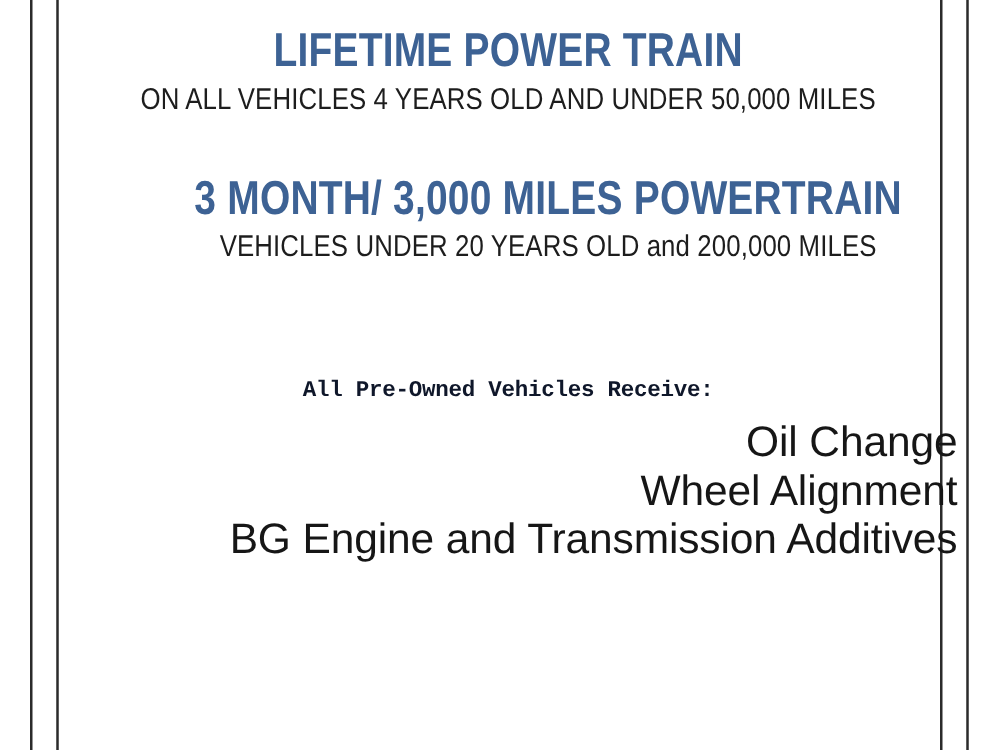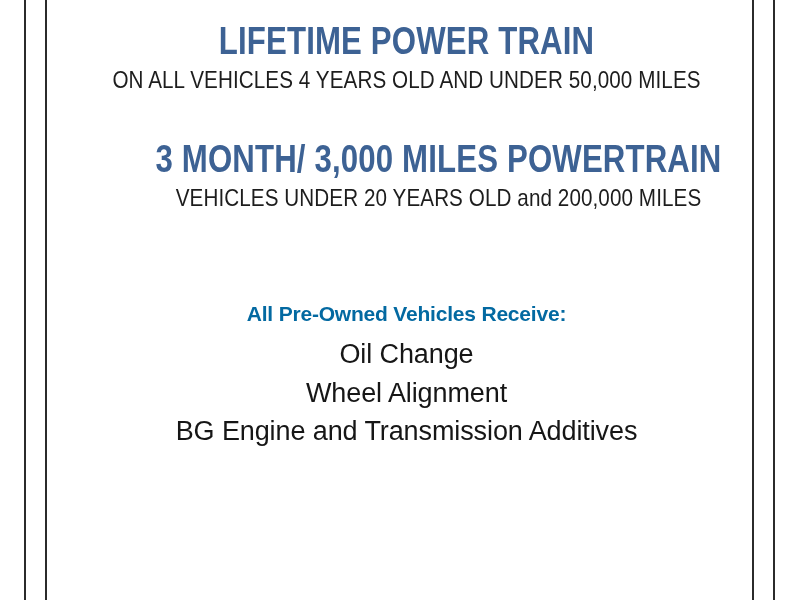--- a/index.html
+++ b/index.html
@@ -93,10 +93,10 @@
 
   .services-heading {
     margin: 0 0 6px 0;
-    color: #0369a1;
-    font-family: Liberation Sans, sans-serif;
+    color: #0f172a;
+    font-family: Liberation Mono, monospace;
     font-weight: bold;
-    font-size: 21px;
+    font-size: 18px;
     line-height: 31px;
     letter-spacing: -0.2px;
     white-space: nowrap;

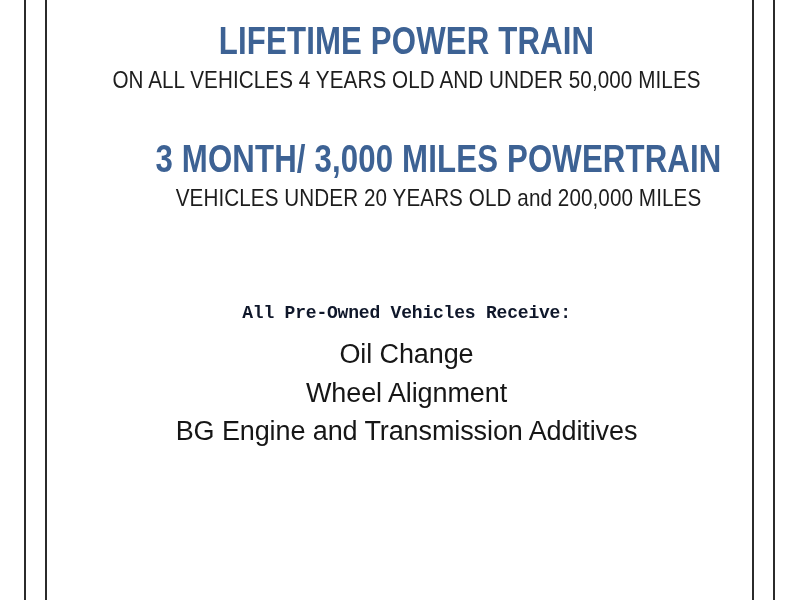--- a/index.html
+++ b/index.html
@@ -112,10 +112,11 @@
     color: #161616;
     font-family: "Liberation Sans", "DejaVu Sans", sans-serif;
     font-weight: normal;
-    font-size: 27px;
+    font-size: 34px;
     line-height: 38.5px;
     letter-spacing: -0.1px;
     white-space: nowrap;
+    text-align: right;
   }
 </style>
 </head>

